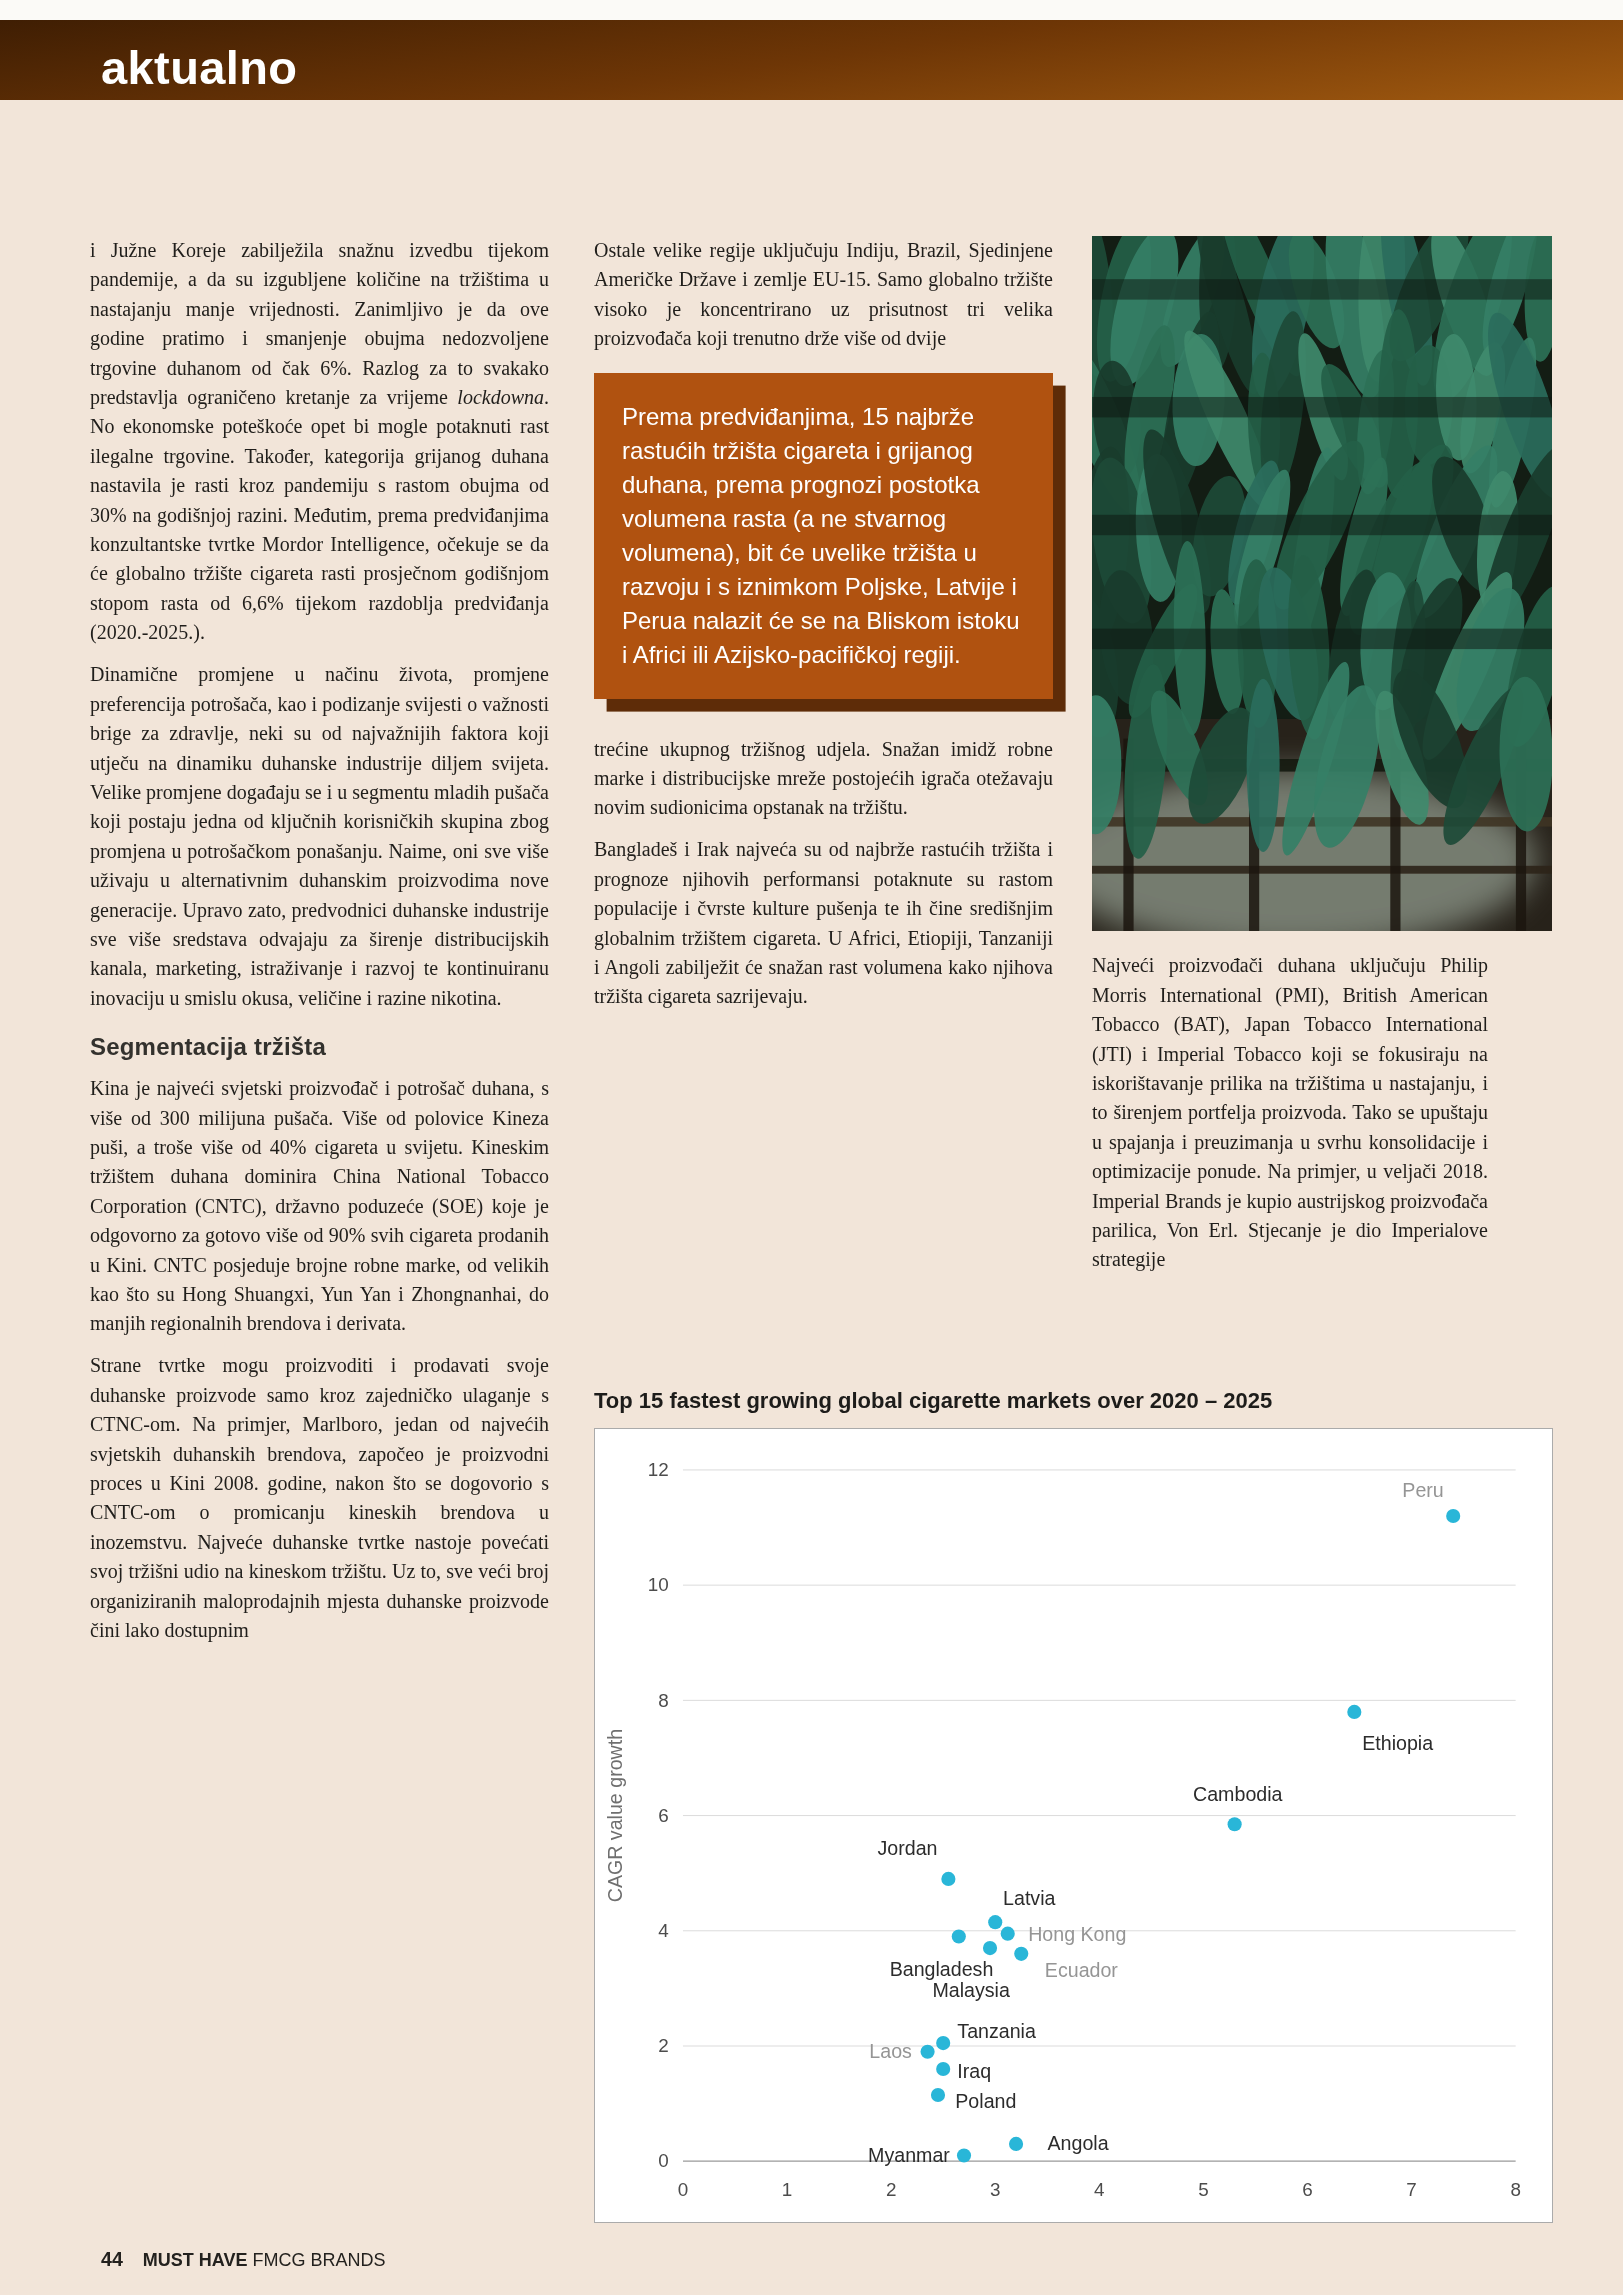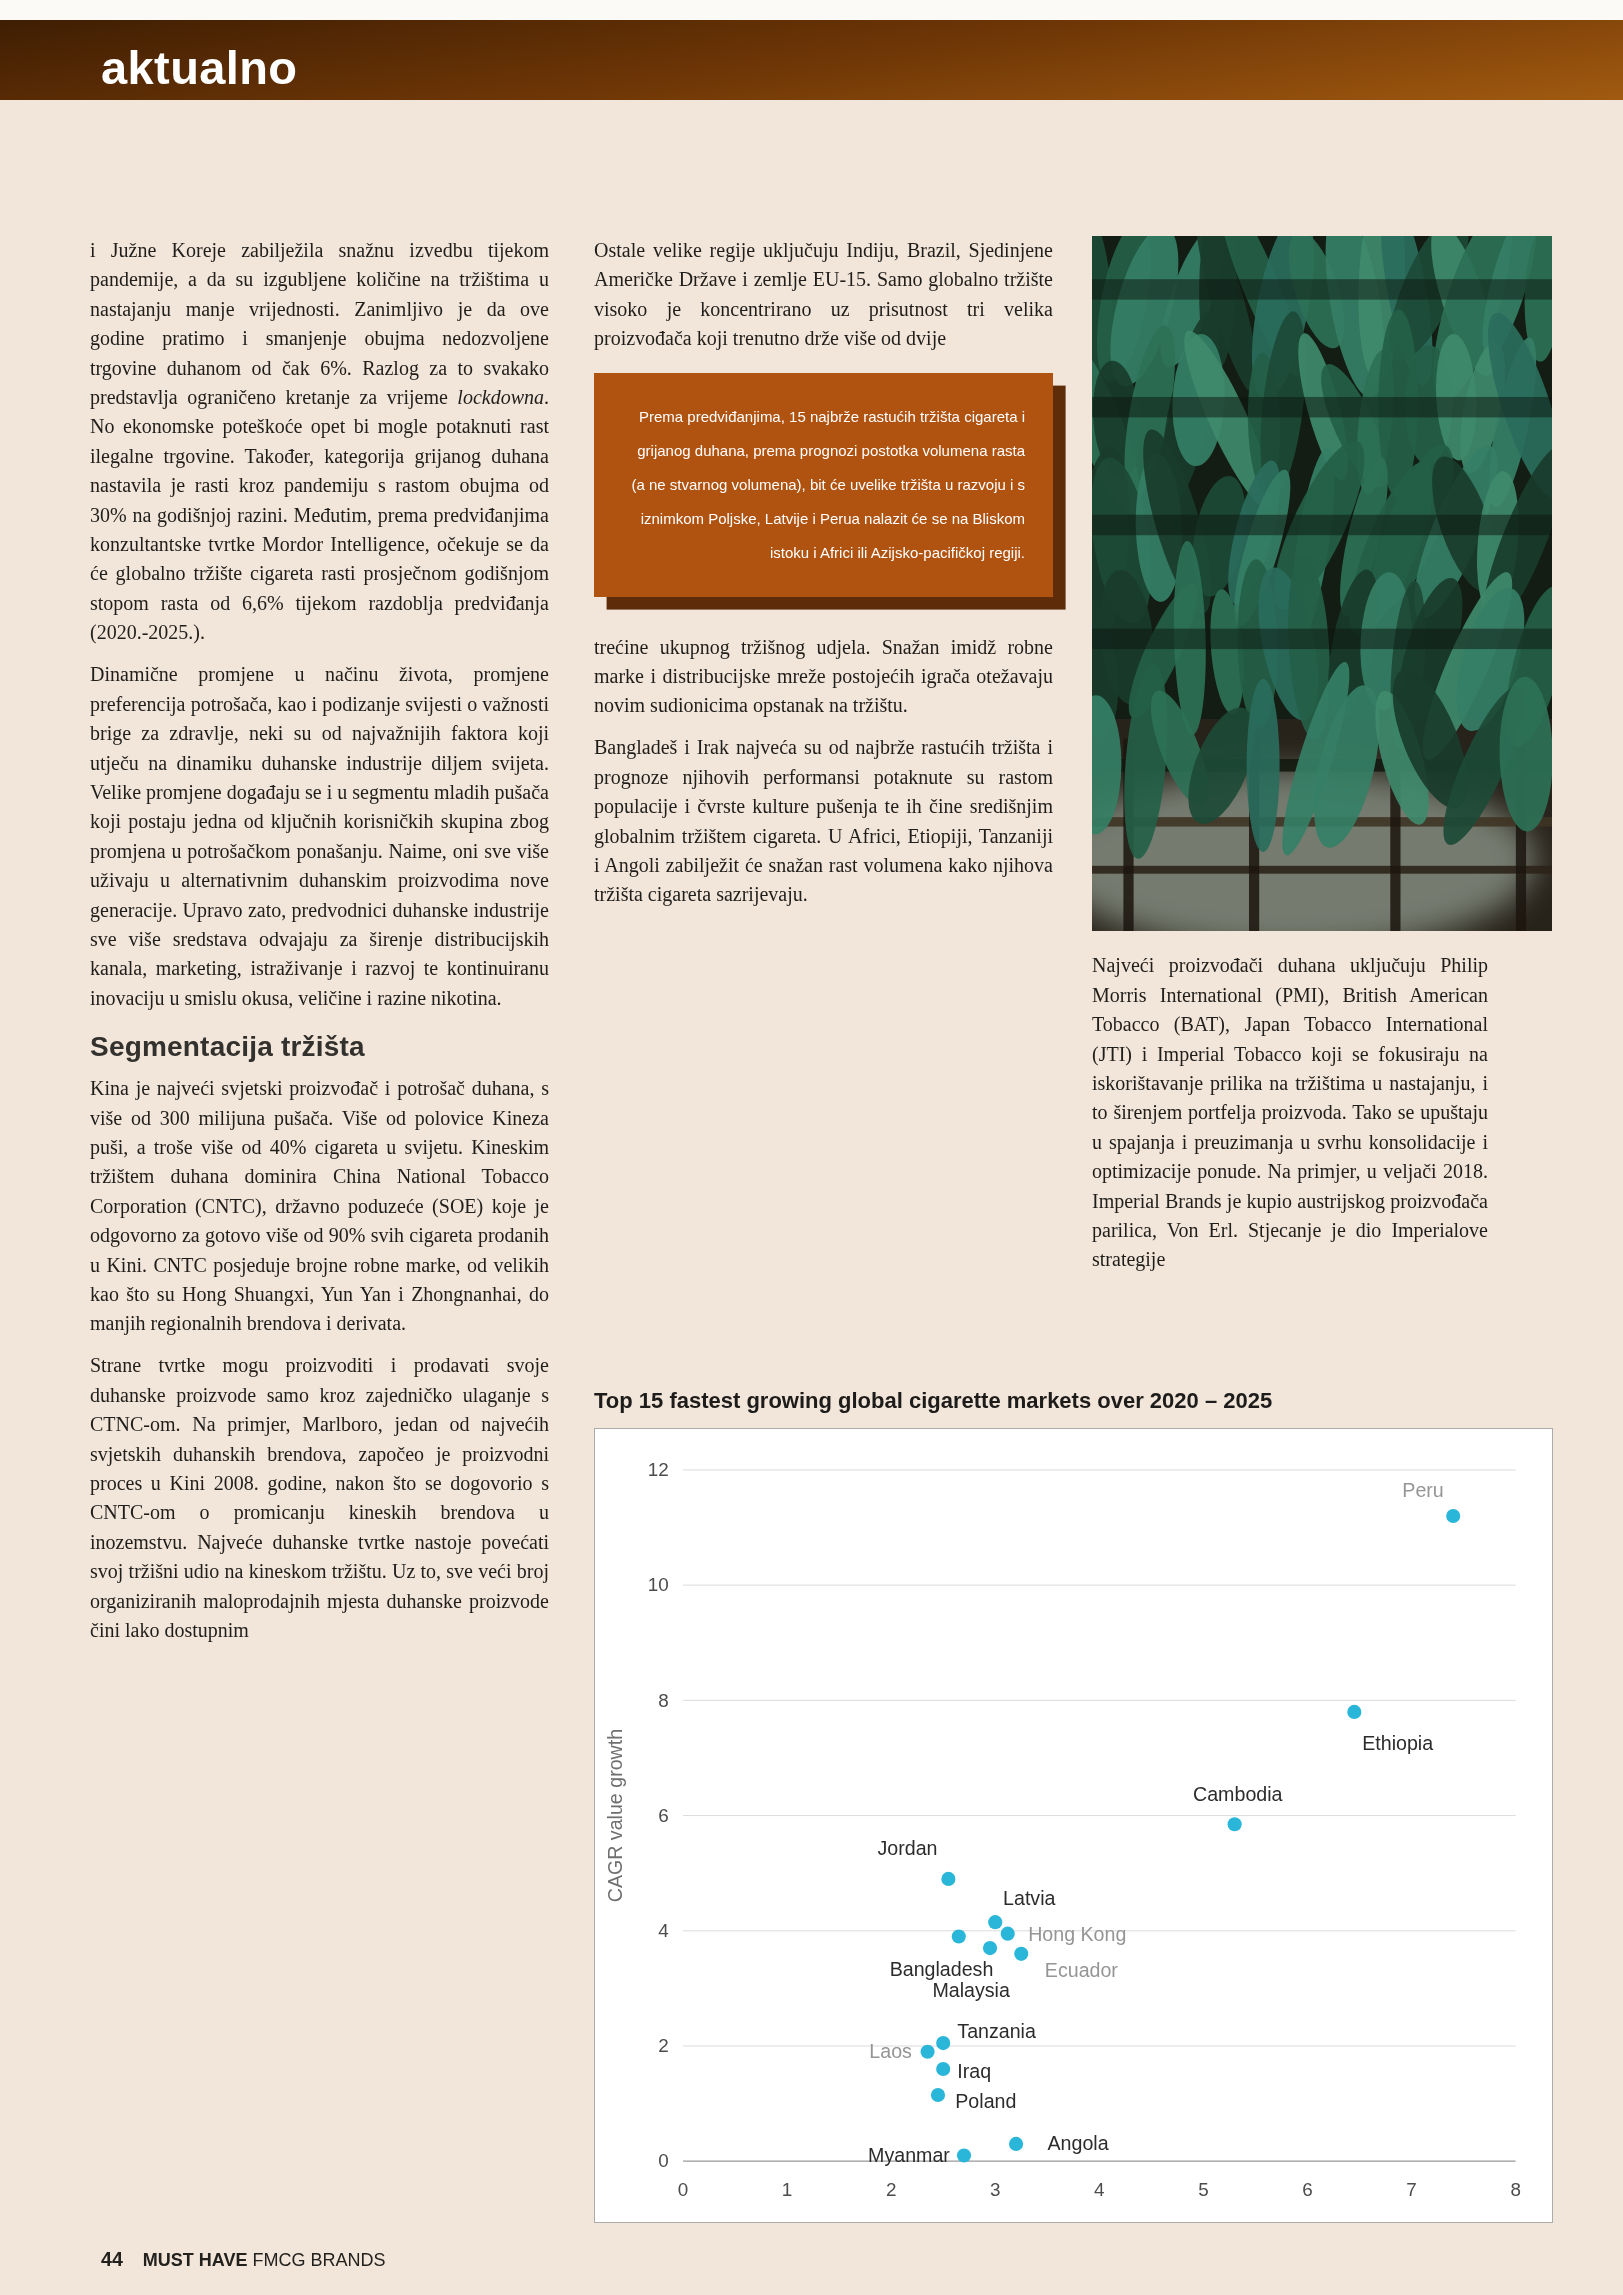--- a/index.html
+++ b/index.html
@@ -21,8 +21,8 @@
   .subhead{font-family:"Liberation Sans",sans-serif;font-size:28px;font-weight:700;
            color:#33312d;margin:19px 0 12.6px;text-align:left;letter-spacing:0.2px}
   .callout{background:#b05210;box-shadow:12.6px 12.6px 0 #5e2c08;color:#ffffff;
-           font-family:"Liberation Sans",sans-serif;font-size:15px;line-height:34px;
-           padding:27px 28px;margin:19px 0 36px;text-align:right}
+           font-family:"Liberation Sans",sans-serif;font-size:24px;line-height:34px;
+           padding:27px 28px;margin:19px 0 36px;text-align:left}
   .photo{width:460px;height:695px;display:block;margin-bottom:20.4px;background:#131d14}
   .chart-section{position:absolute;left:594px;top:1388px;width:959px}
   .chart-title{font-family:"Liberation Sans",sans-serif;font-weight:700;font-size:22px;

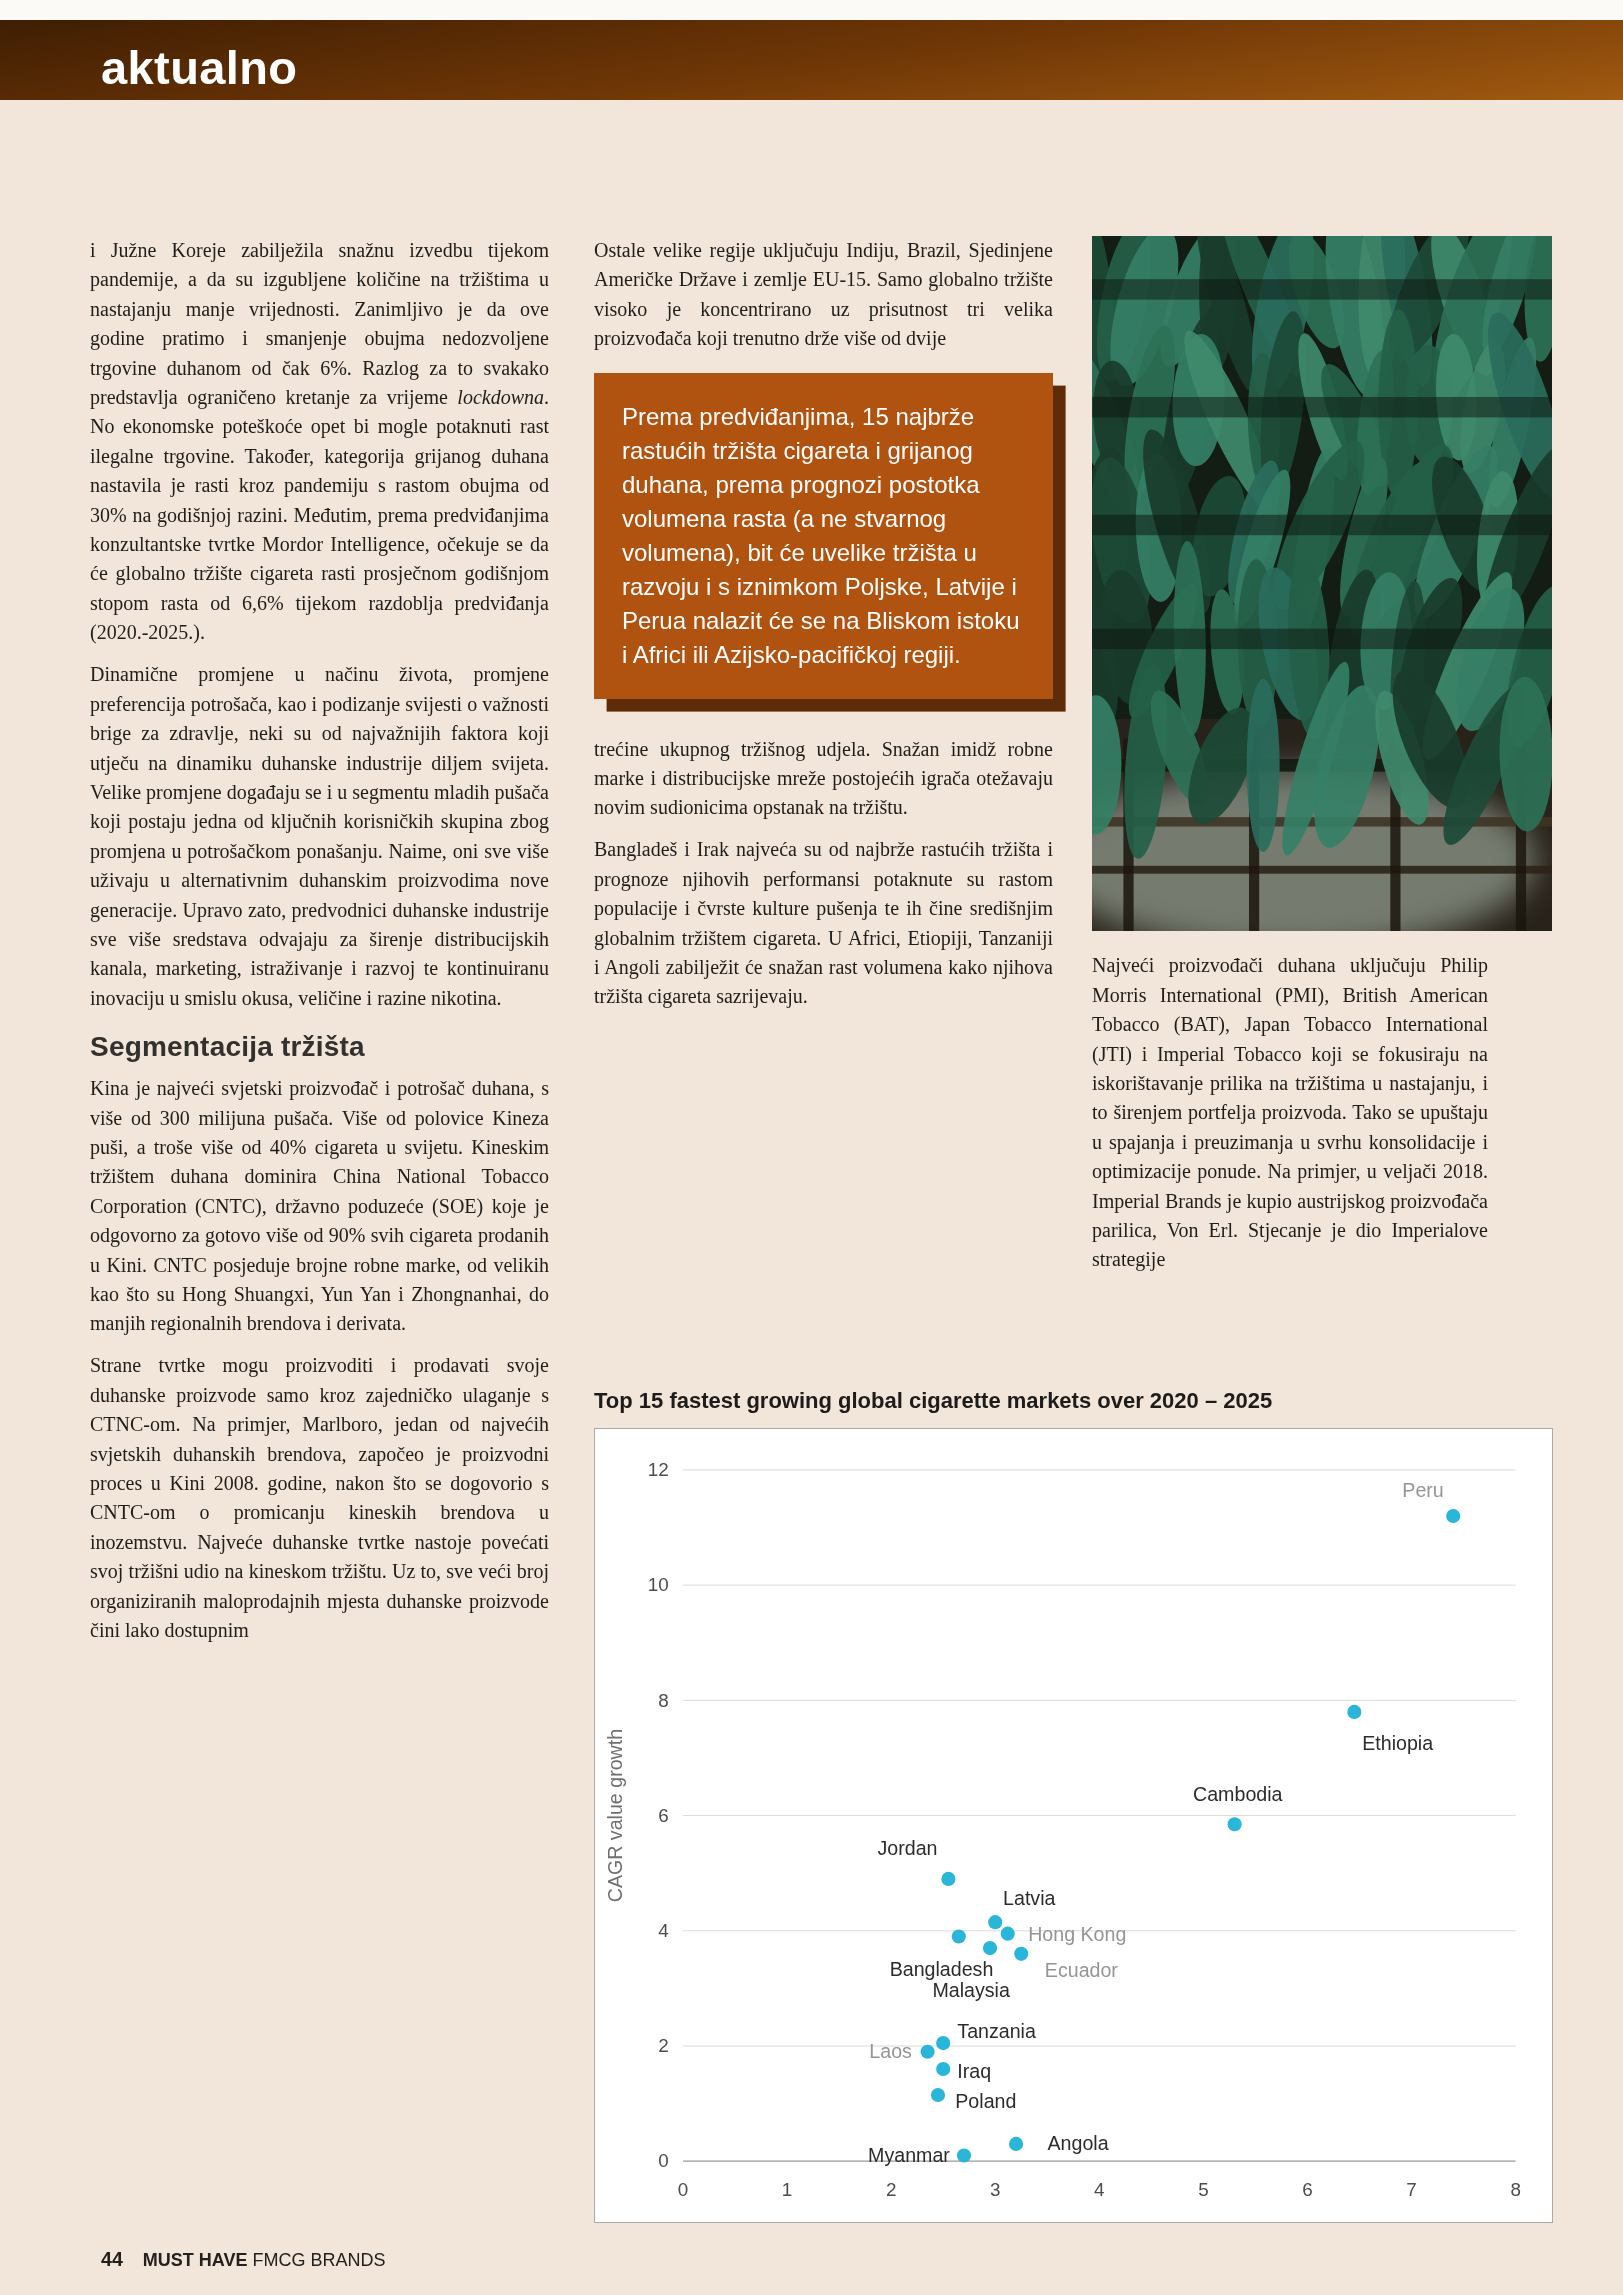--- a/index.html
+++ b/index.html
@@ -18,7 +18,7 @@
   .col-1{left:90px}
   .col-2{left:594px}
   .col-3{left:1092px;width:396px}
-  .subhead{font-family:"Liberation Sans",sans-serif;font-size:28px;font-weight:700;
+  .subhead{font-family:"Liberation Sans",sans-serif;font-size:24px;font-weight:700;
            color:#33312d;margin:19px 0 12.6px;text-align:left;letter-spacing:0.2px}
   .callout{background:#b05210;box-shadow:12.6px 12.6px 0 #5e2c08;color:#ffffff;
            font-family:"Liberation Sans",sans-serif;font-size:24px;line-height:34px;

